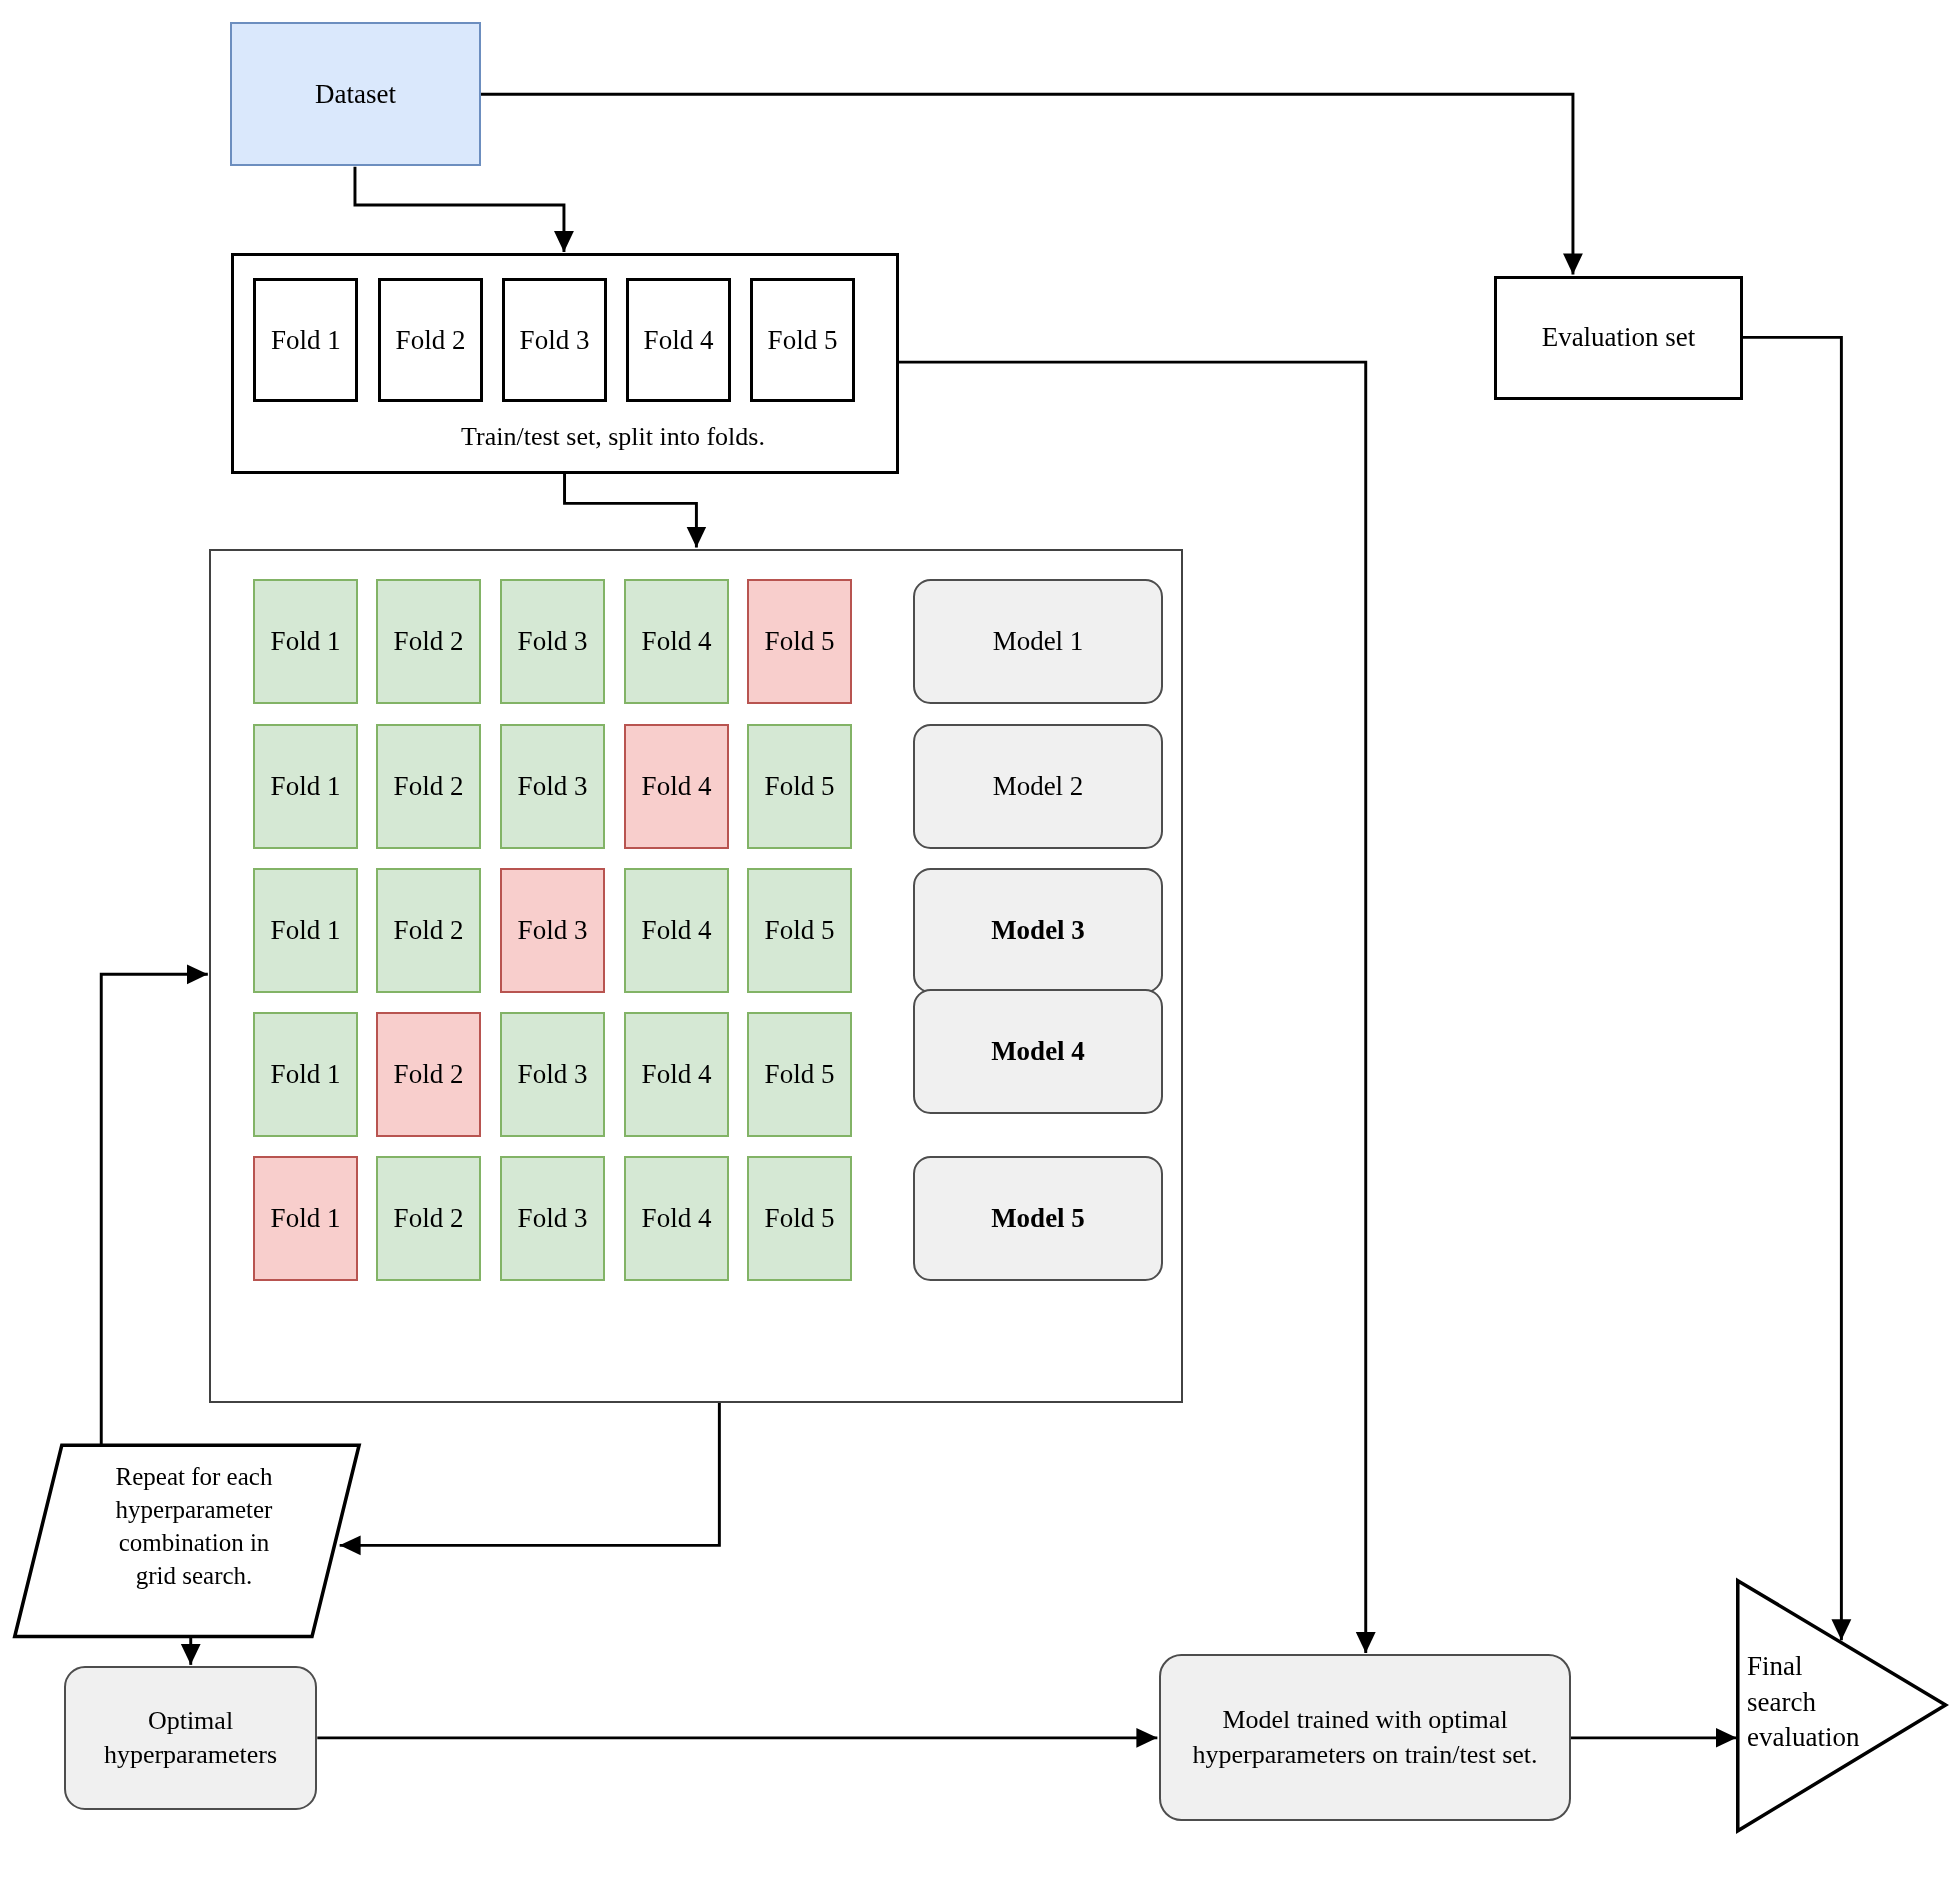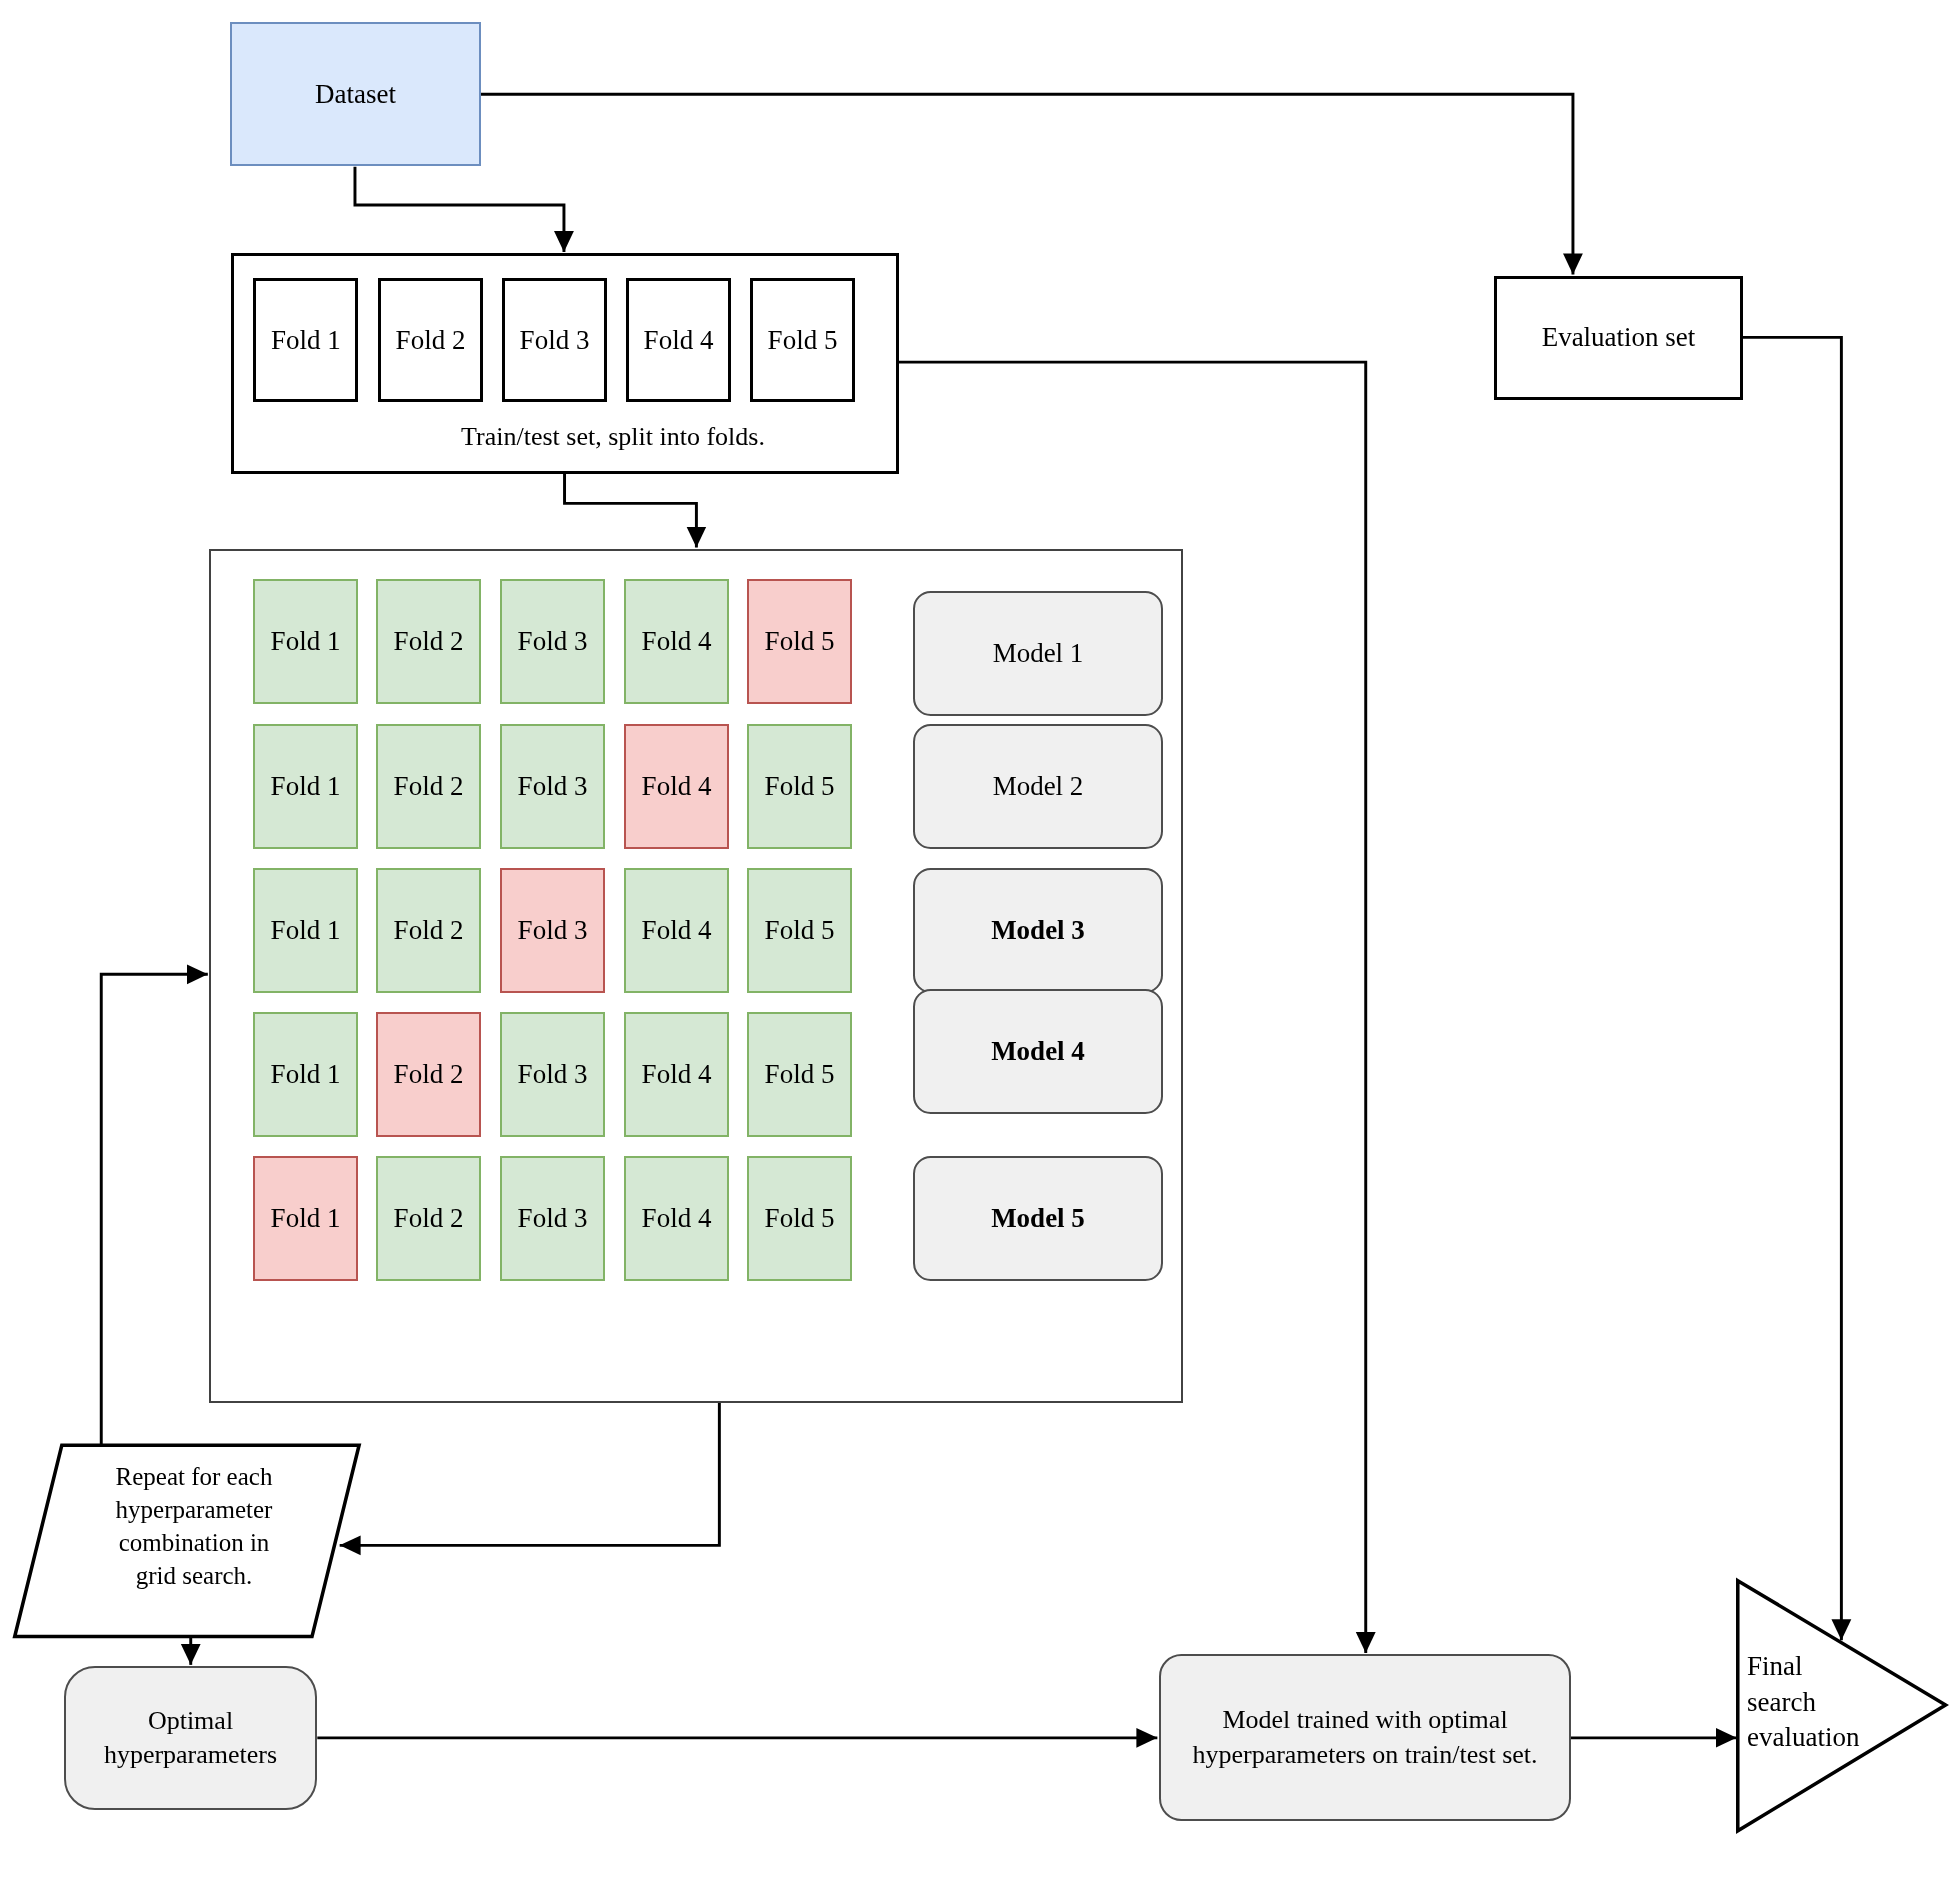--- a/index.html
+++ b/index.html
@@ -113,7 +113,7 @@
     <div class="cvcell" style="left:536px;top:28px;" data-state="test">
         <span>Fold 5</span>
       </div>
-    <div class="model" style="top:40px;" data-bold="false">
+    <div class="model" style="top:28px;" data-bold="false">
         <span>Model 1</span>
       </div>
 

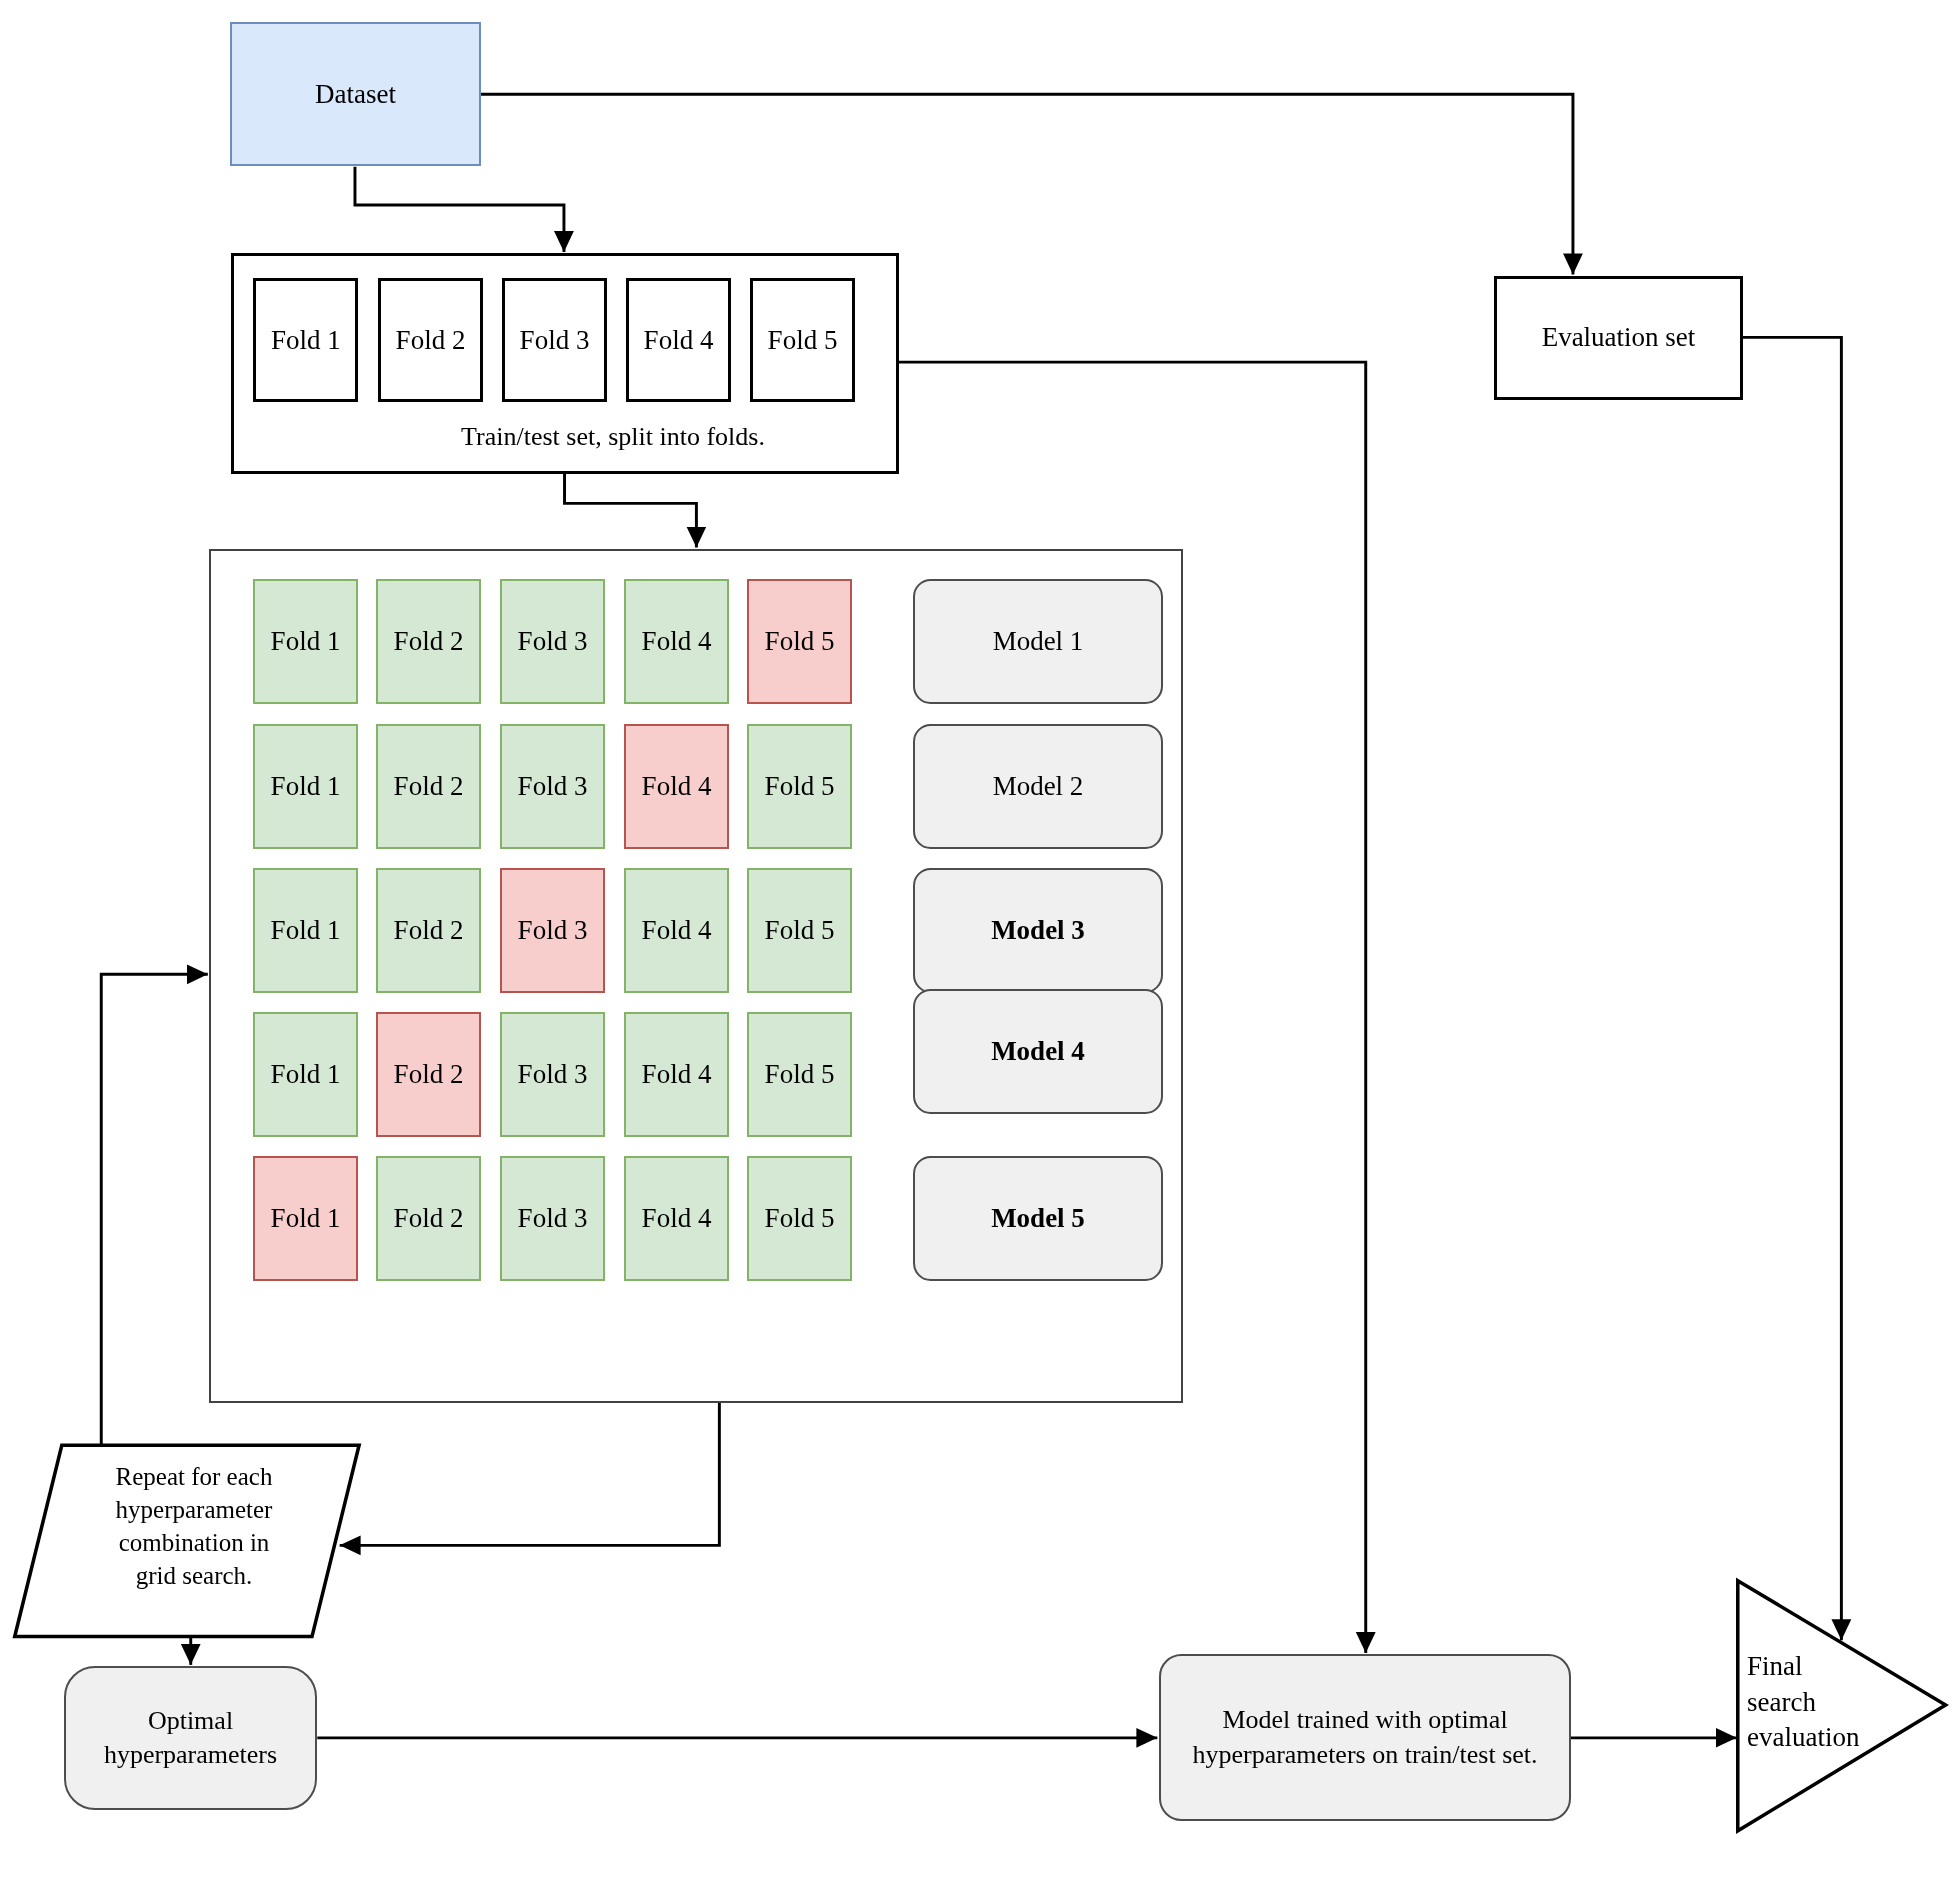--- a/index.html
+++ b/index.html
@@ -202,7 +202,7 @@
     <span>grid search.</span>
   </div>
 
-  <div class="multiline graybox" style="left:64px;top:1666px;width:253px;height:144px;border-radius:31px;">
+  <div class="multiline graybox" style="left:64px;top:1666px;width:253px;height:144px;border-radius:21px;">
     <span>Optimal</span>
     <span>hyperparameters</span>
   </div>

